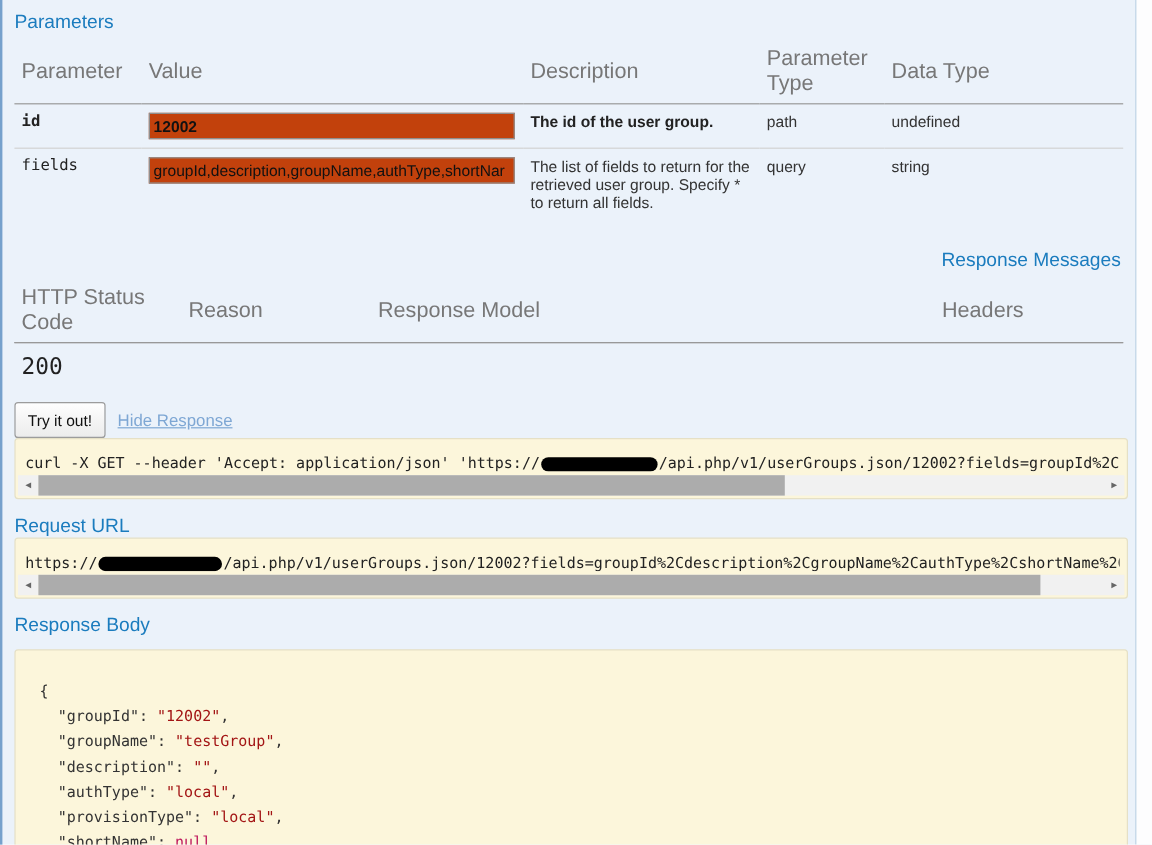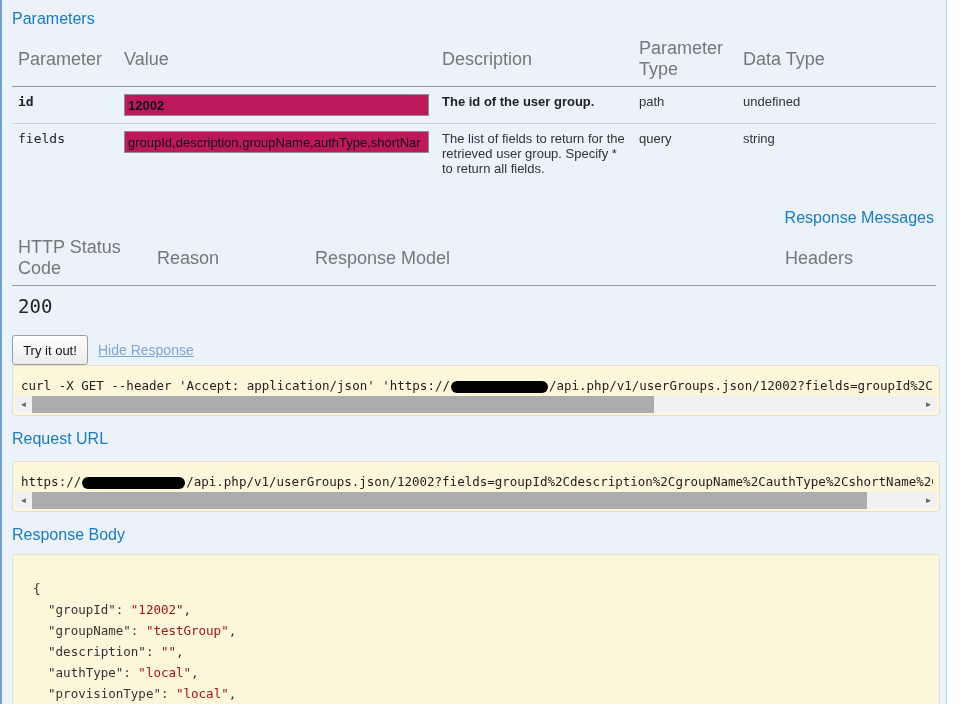--- a/index.html
+++ b/index.html
@@ -27,7 +27,7 @@
   .pname { font-family:"DejaVu Sans Mono", monospace; font-size:13px; color:#222; }
   .pname.req { font-weight:bold; }
   .pdesc.req { font-weight:bold; color:#222; }
-  .pinput { width:305px; height:22px; border:1px solid #8F8F8F; background:#be185d;
+  .pinput { width:305px; height:22px; border:1px solid #8F8F8F; background:#c2410c;
             font-family:"Liberation Sans", sans-serif; font-size:13px; padding:1px 3px; color:#111; }
   .pinput.bold { font-weight:bold; }
   .code200 { font-family:"DejaVu Sans Mono", monospace; font-size:19px; color:#222; padding-top:9px; }

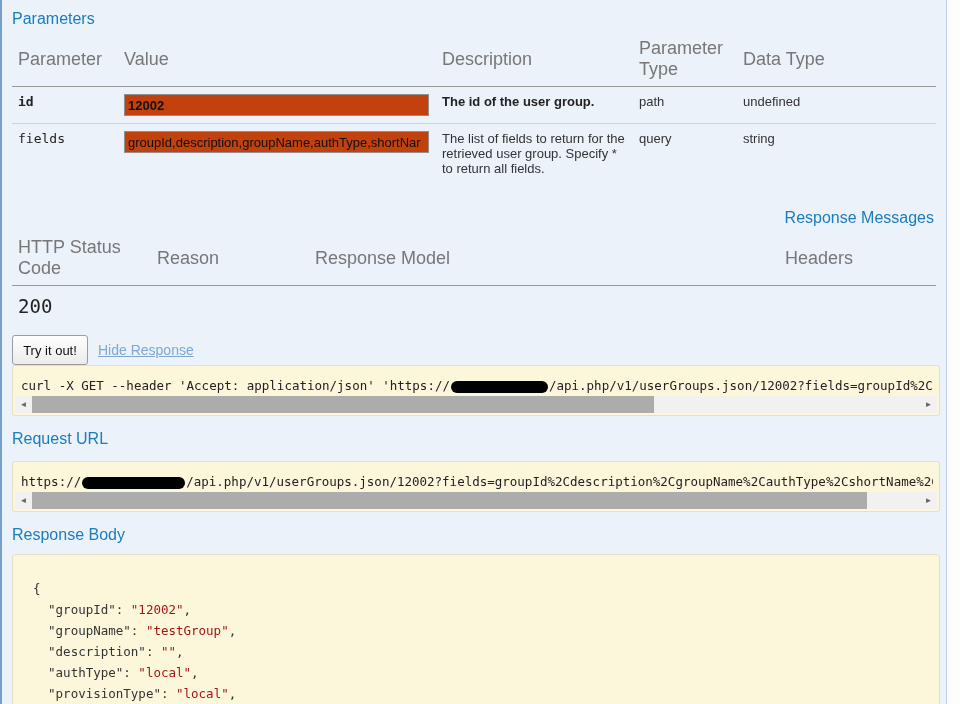--- a/index.html
+++ b/index.html
@@ -15,7 +15,7 @@
   .h-params { margin:2px 0 8px 0; }
   .h-resp   { margin:26px 0 8px 0;text-align:right; }
   .h-curl   { margin:15px 0 7px 0; }
-  .h-url    { margin:14px 0 13px 0; }
+  .h-url    { margin:14px 0 0 0; }
   .h-body   { margin:14px 0 10px 0; }
 
   table { border-collapse:collapse; width:924px; table-layout:fixed; }

